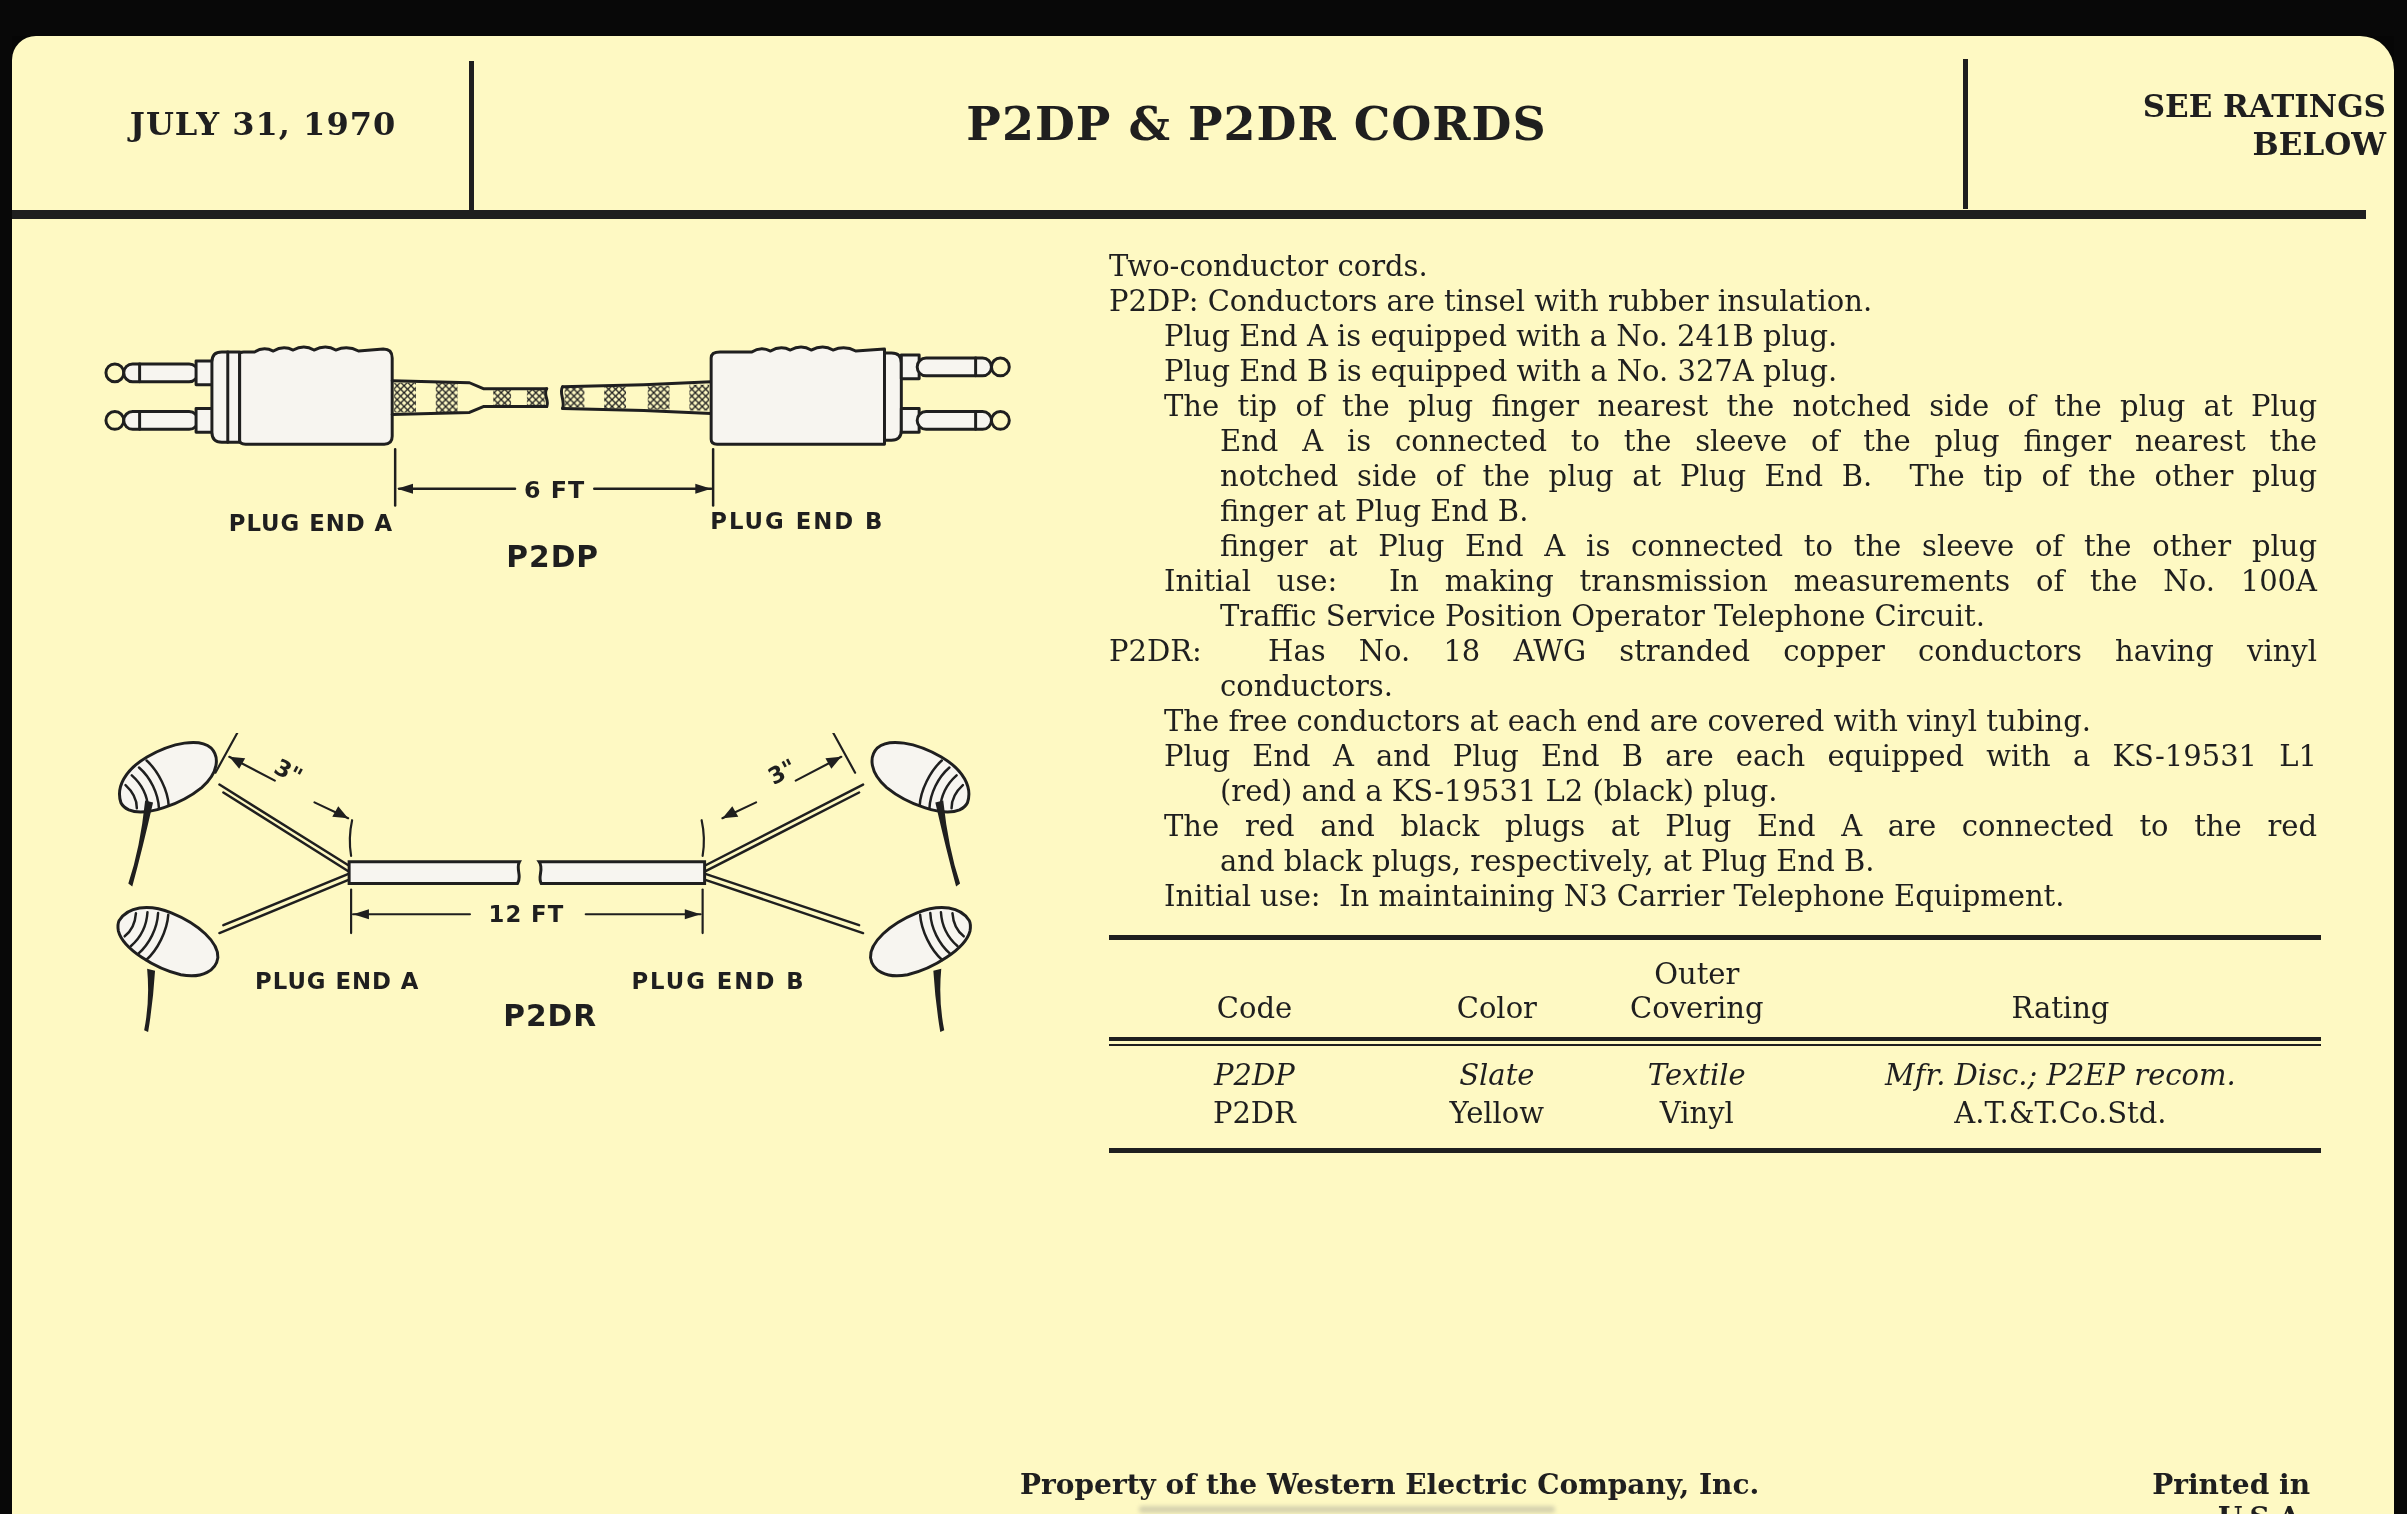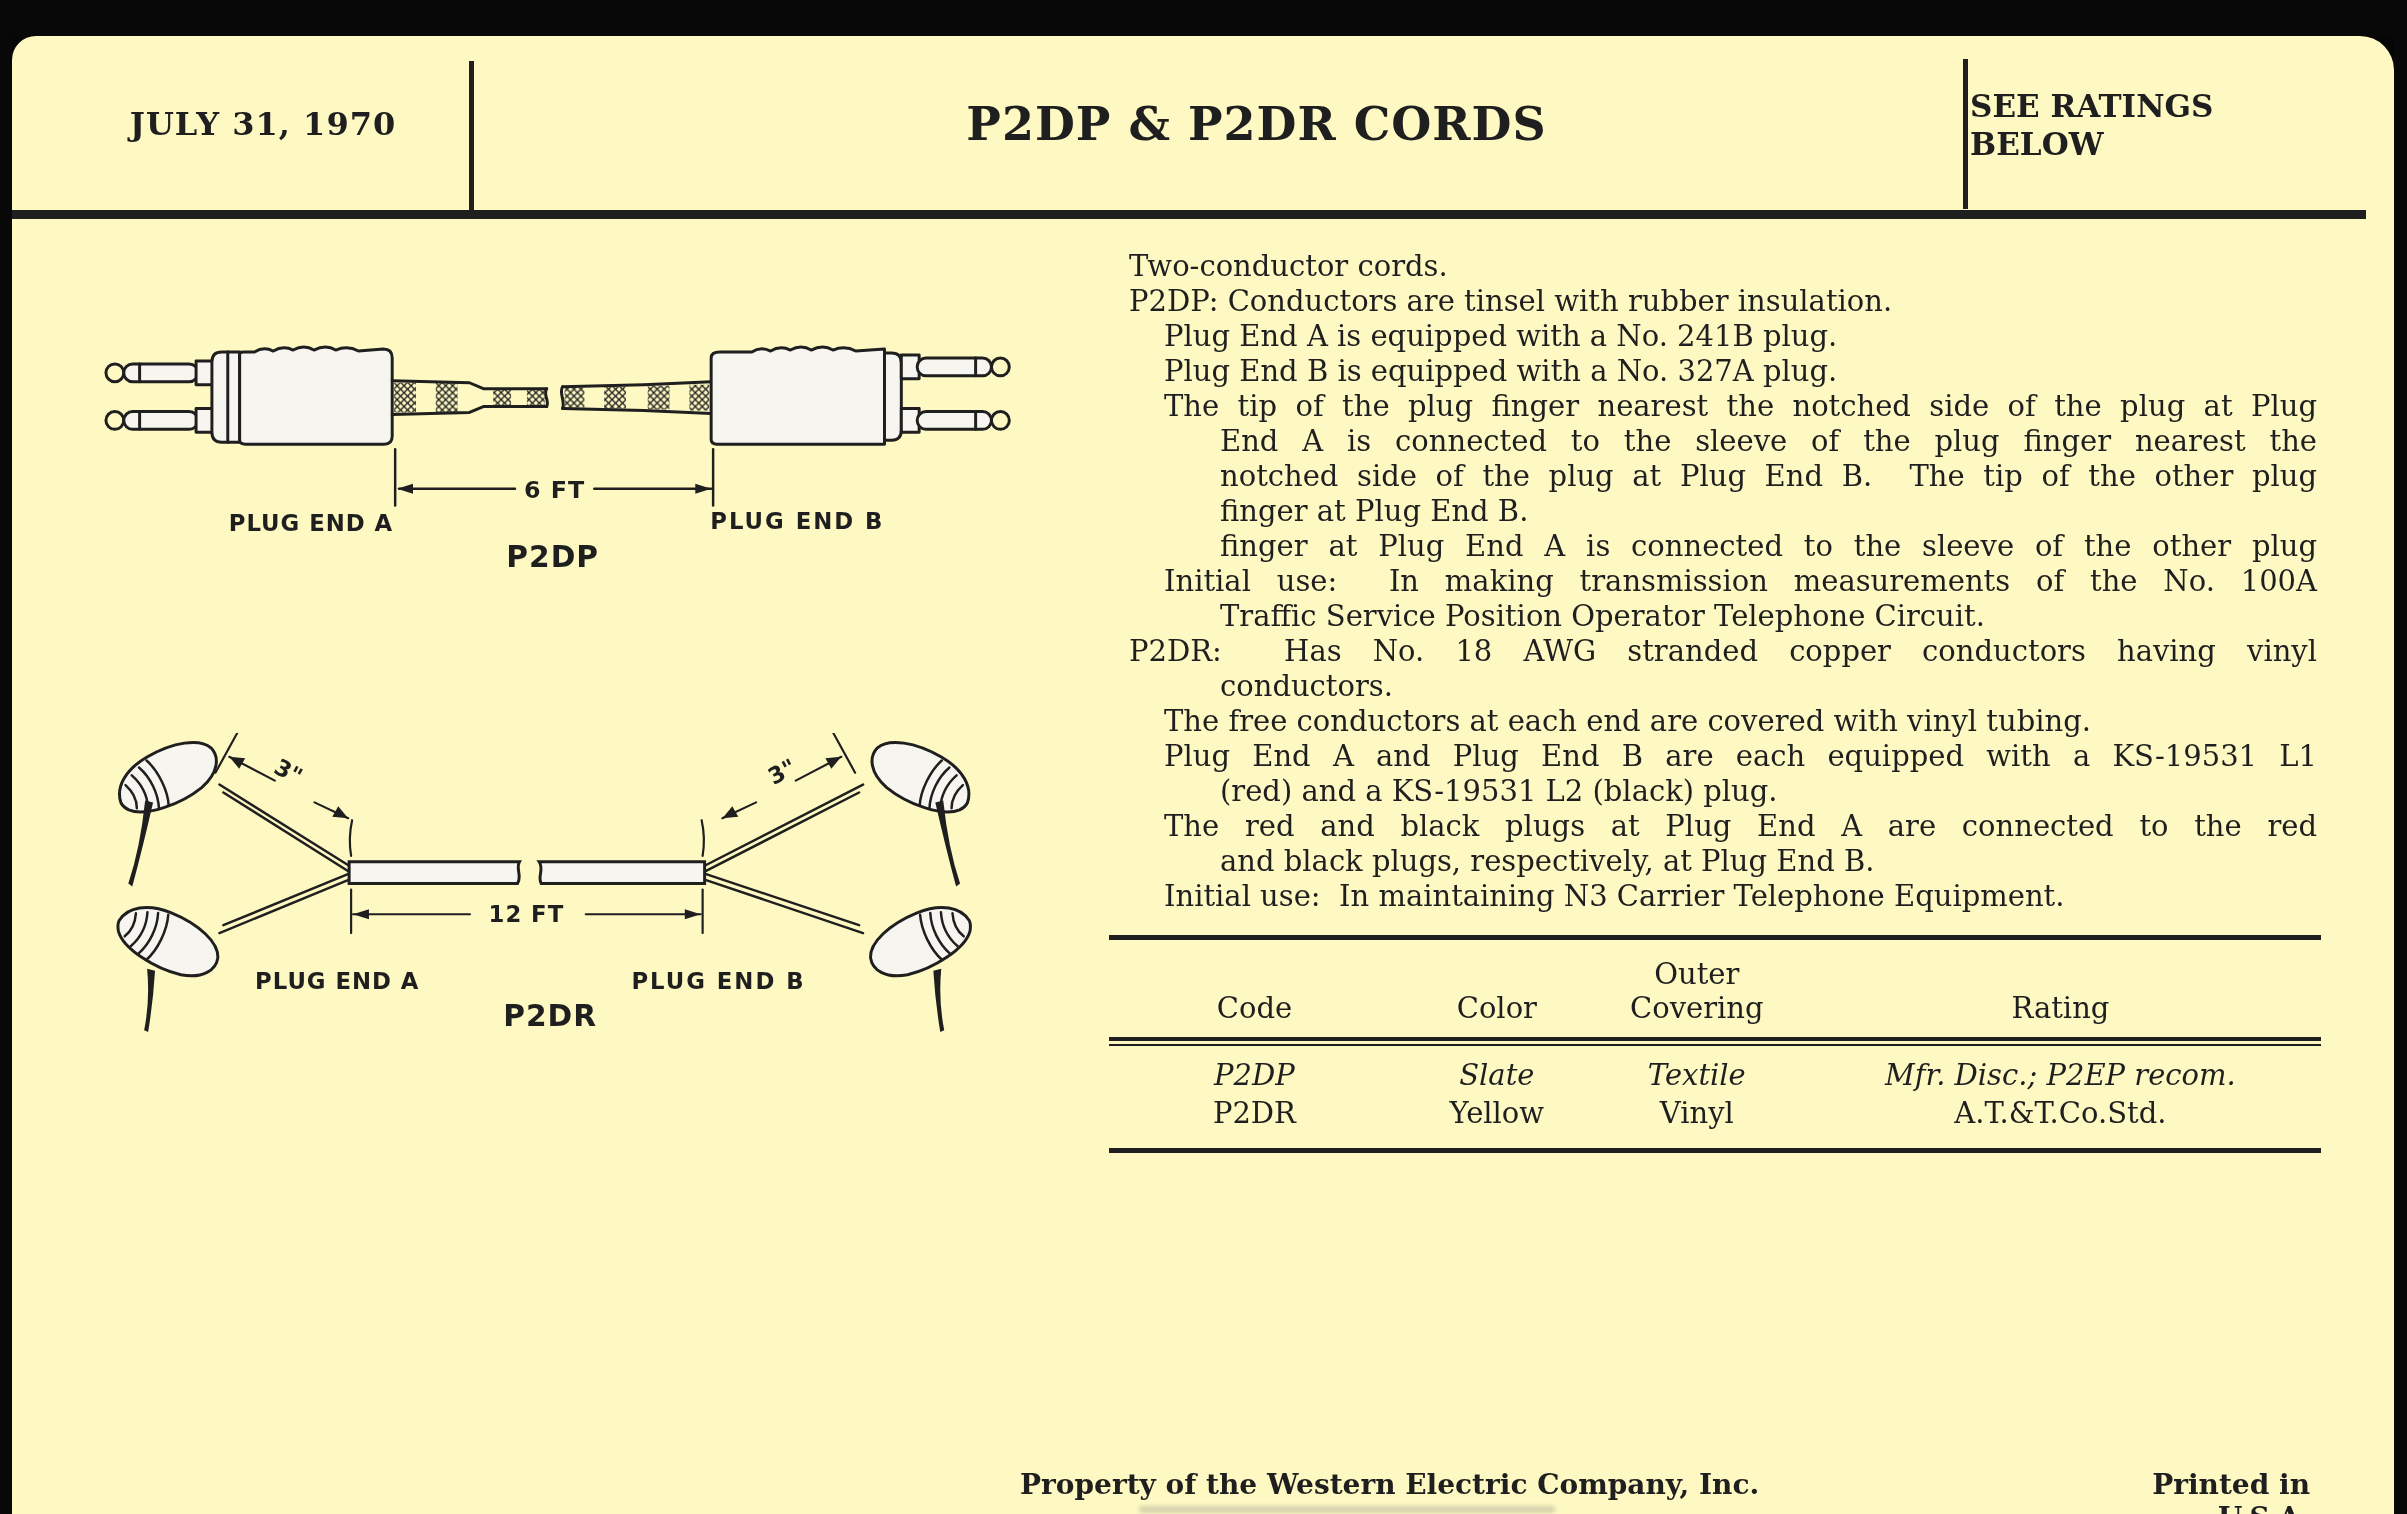--- a/index.html
+++ b/index.html
@@ -16,7 +16,7 @@
   .vrule1{left:469px;top:61px;width:5px;height:149px;background:#1f1f1f;}
   .vrule2{left:1963px;top:59px;width:5px;height:150px;background:#1f1f1f;}
   .title{left:475px;top:97px;width:1485px;text-align:center;font-size:46px;font-weight:bold;letter-spacing:1px;margin-left:39px;}
-  .ratings-note{left:1970px;top:87px;width:416px;text-align:left;font-size:31px;font-weight:bold;line-height:38px;}
+  .ratings-note{left:1970px;top:87px;width:416px;text-align:right;font-size:31px;font-weight:bold;line-height:38px;}
   .hrule{left:12px;top:210px;width:2354px;height:9px;background:#1f1f1f;}
 
   

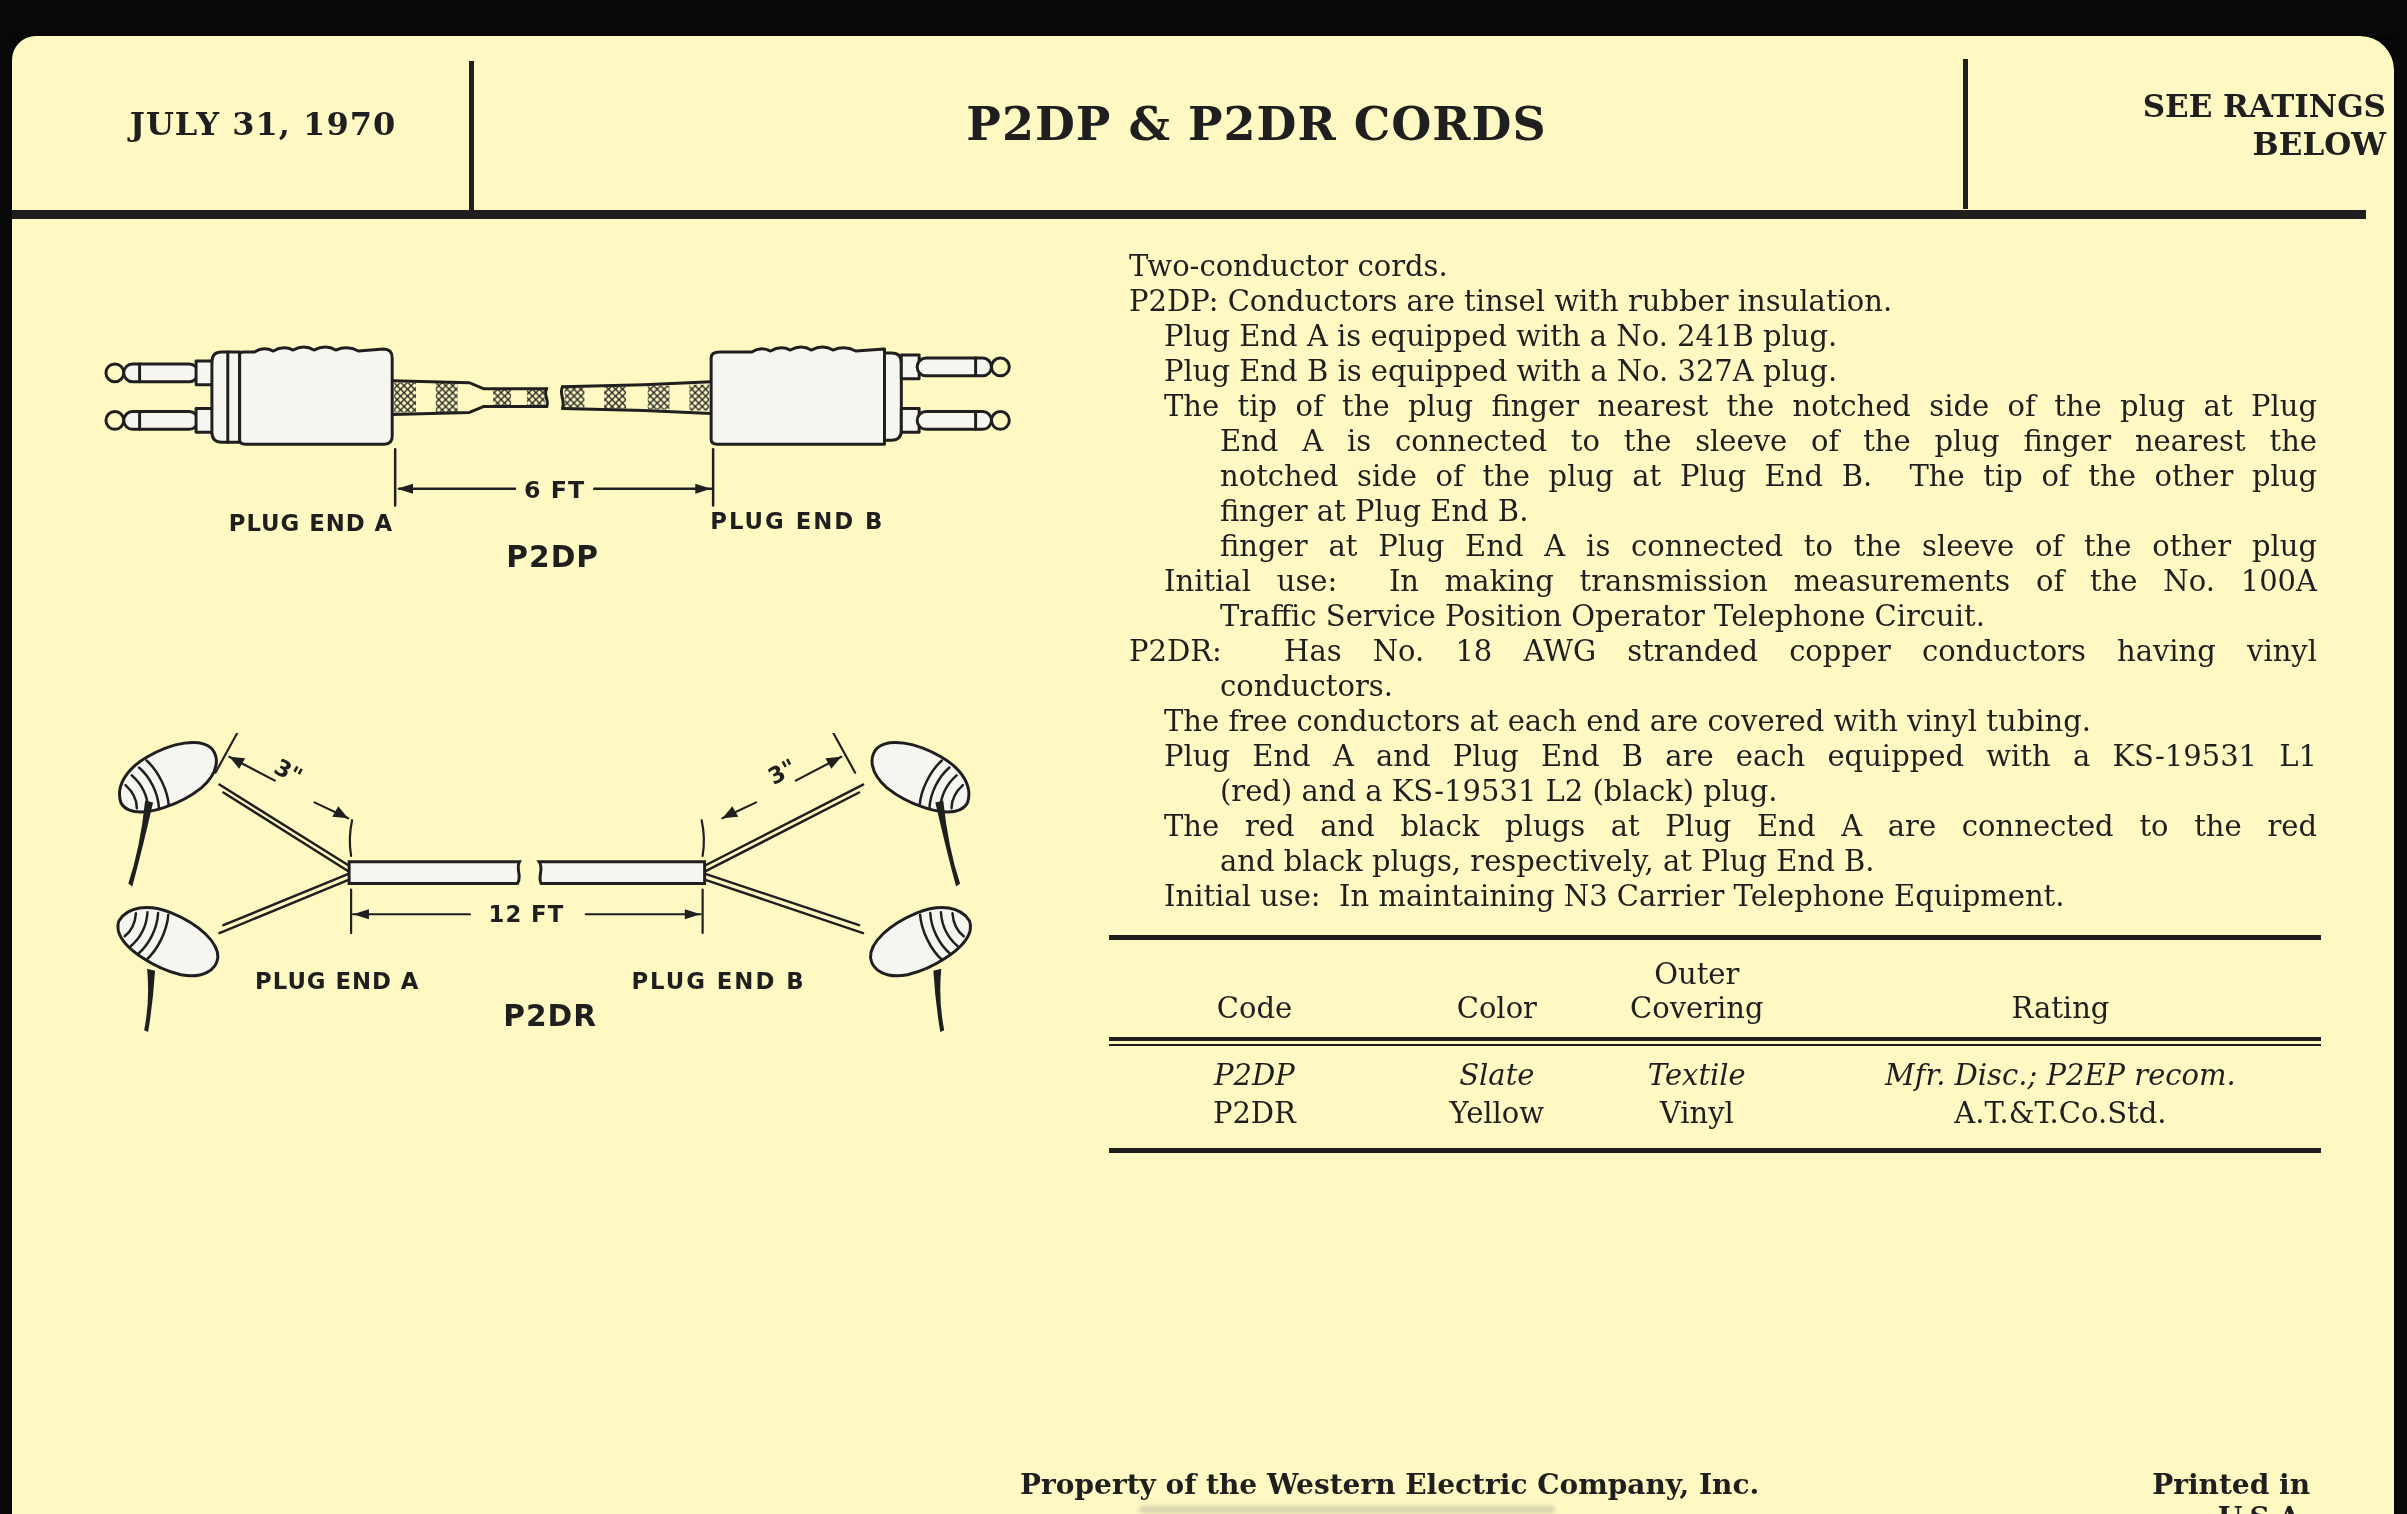--- a/index.html
+++ b/index.html
@@ -22,7 +22,7 @@
   
   .desc{left:1109px;top:249px;width:1208px;font-size:29px;line-height:35px;}
   .tline{white-space:pre-wrap;}
-  .ind0{padding-left:0;margin-left:20px;}
+  .ind0{padding-left:0;}
   .ind1{padding-left:55px;}
   .ind2{padding-left:111px;}
   .just{text-align:justify;text-align-last:justify;}

